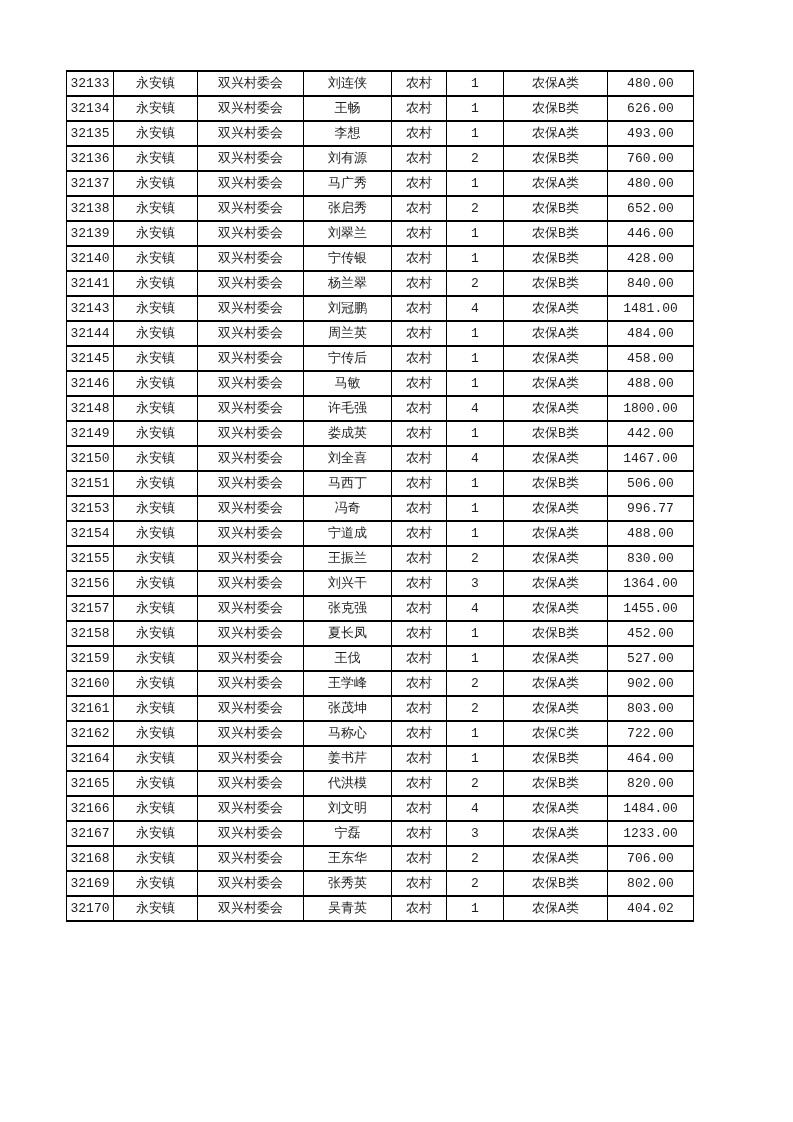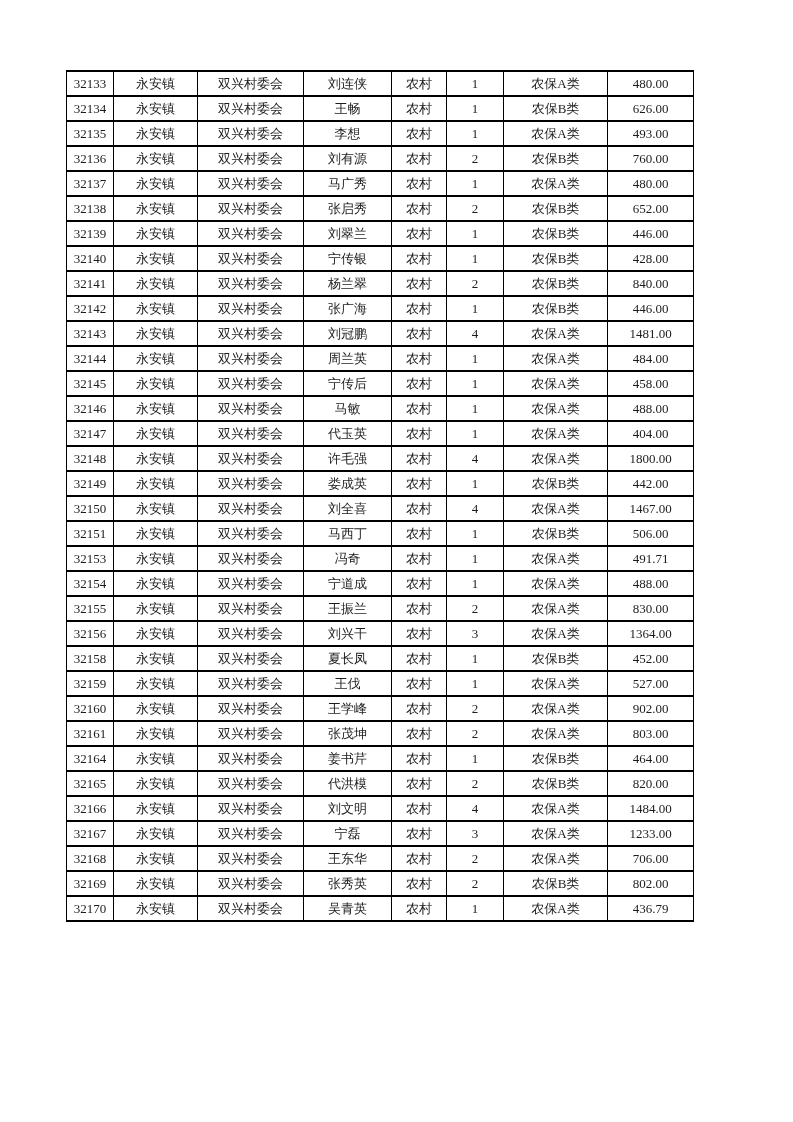--- a/index.html
+++ b/index.html
@@ -13,7 +13,7 @@
     height: 1122px;
     background: #ffffff;
     overflow: hidden;
-    font-family: Liberation Serif, serif;
+    font-family: Liberation Mono, monospace;
   }
   table.roster {
     position: absolute;

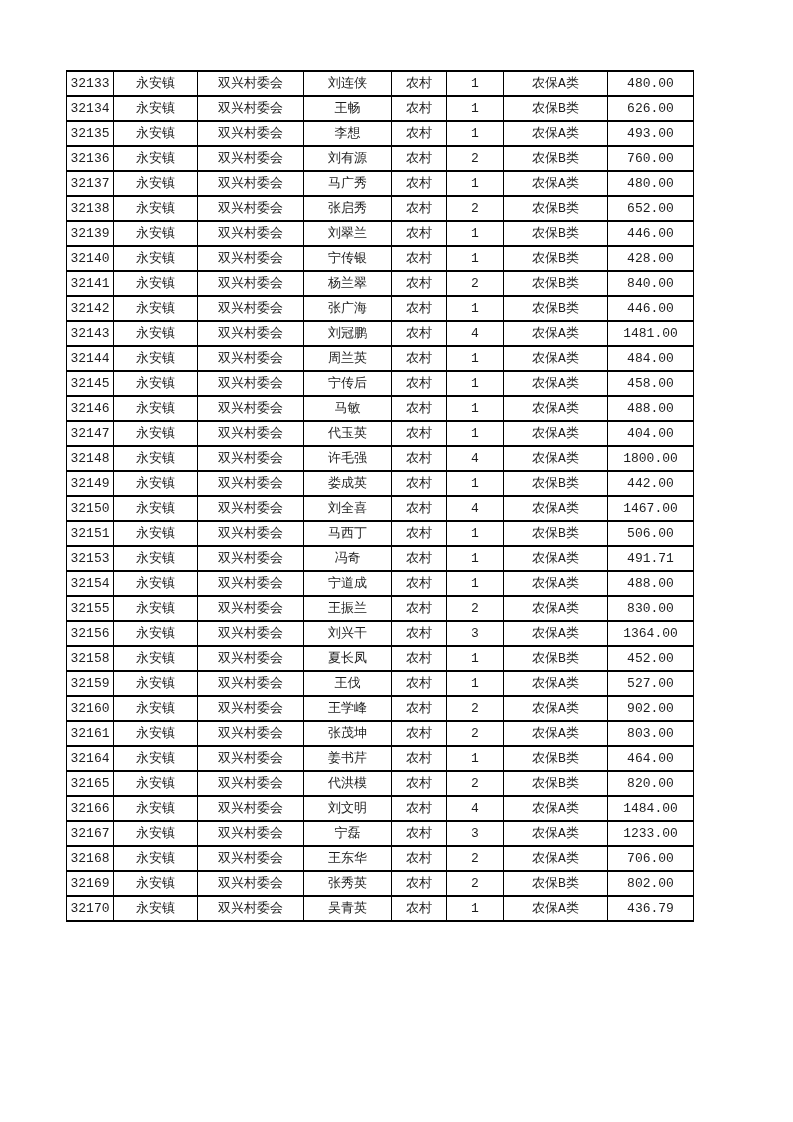--- a/index.html
+++ b/index.html
@@ -156,16 +156,6 @@
           <td>840.00</td>
         </tr>
         <tr>
-          <td>32142</td>
-          <td>永安镇</td>
-          <td>双兴村委会</td>
-          <td>张广海</td>
-          <td>农村</td>
-          <td>1</td>
-          <td>农保B类</td>
-          <td>446.00</td>
-        </tr>
-        <tr>
           <td>32143</td>
           <td>永安镇</td>
           <td>双兴村委会</td>

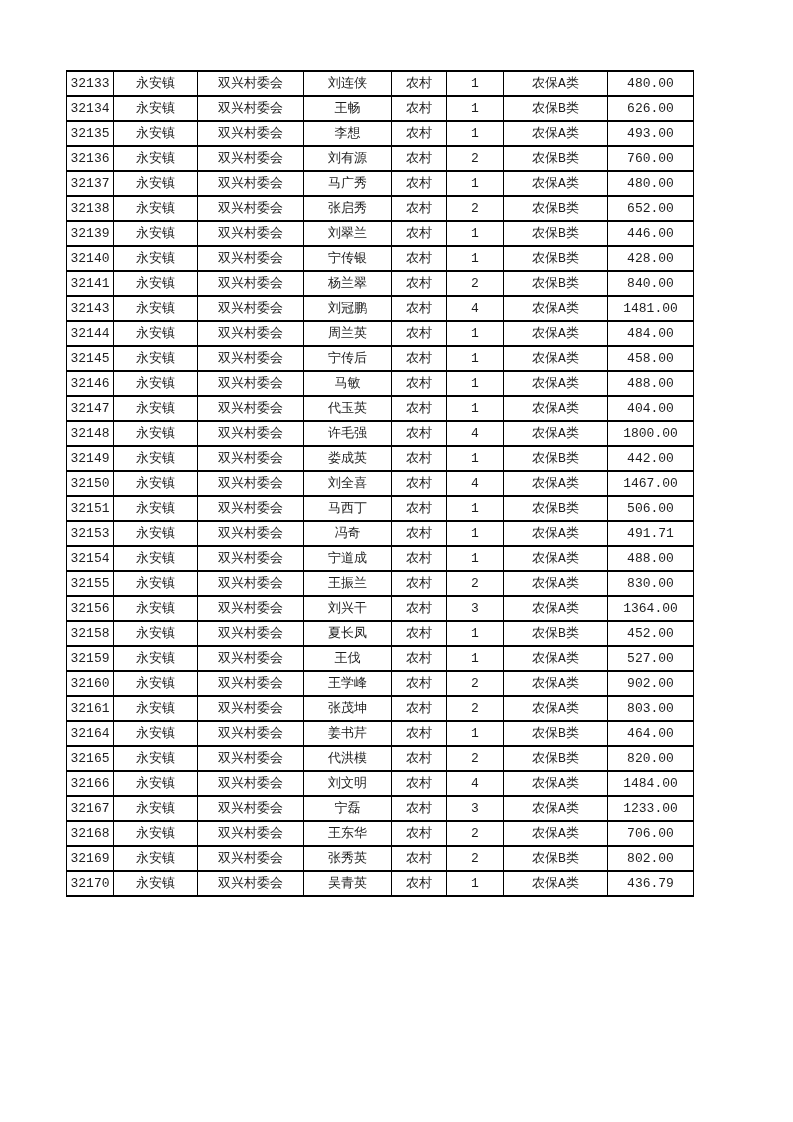--- a/index.html
+++ b/index.html
@@ -196,16 +196,6 @@
           <td>488.00</td>
         </tr>
         <tr>
-          <td>32147</td>
-          <td>永安镇</td>
-          <td>双兴村委会</td>
-          <td>代玉英</td>
-          <td>农村</td>
-          <td>1</td>
-          <td>农保A类</td>
-          <td>404.00</td>
-        </tr>
-        <tr>
           <td>32148</td>
           <td>永安镇</td>
           <td>双兴村委会</td>

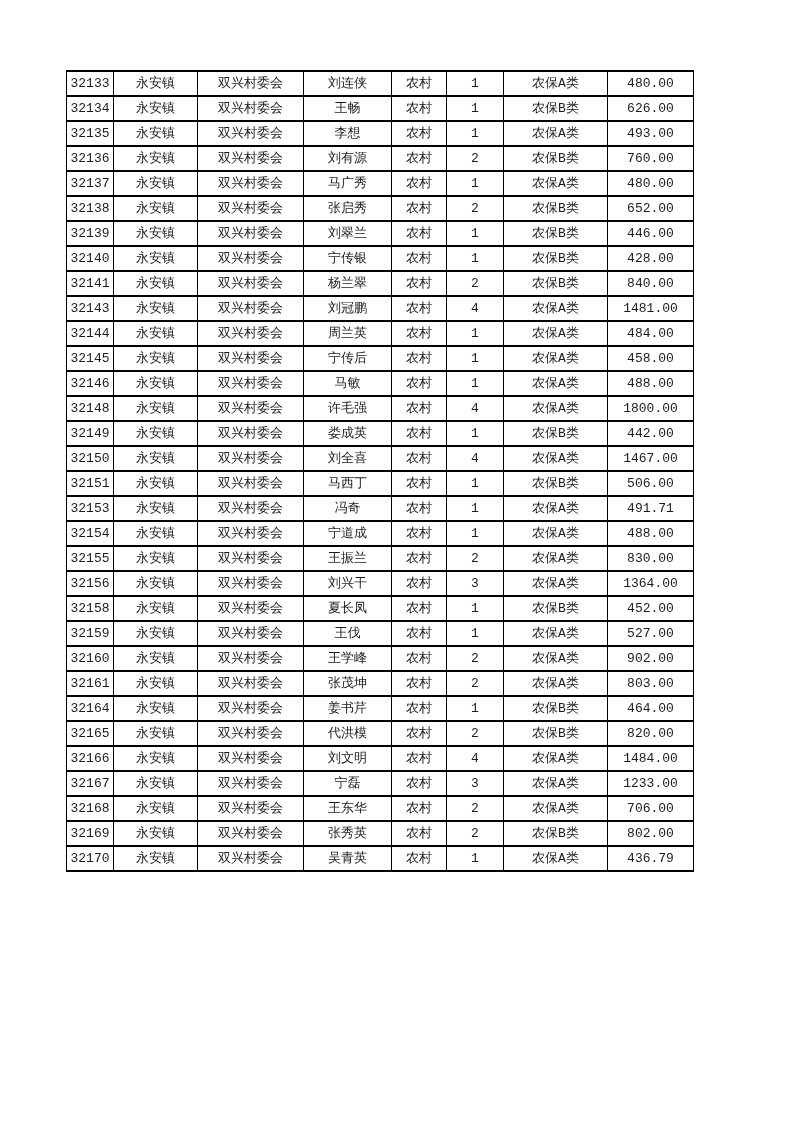--- a/index.html
+++ b/index.html
@@ -243,7 +243,7 @@
           <td>农村</td>
           <td>1</td>
           <td>农保A类</td>
-          <td>491.71</td>
+          <td>996.77</td>
         </tr>
         <tr>
           <td>32154</td>

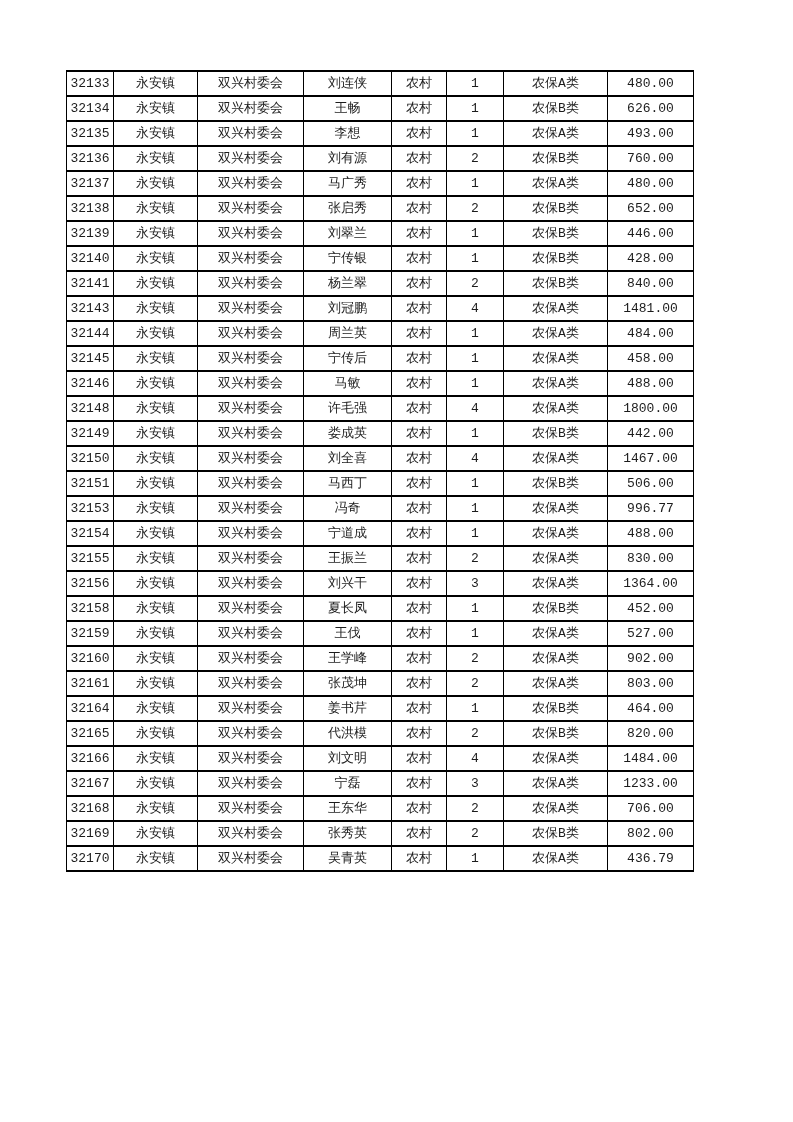--- a/index.html
+++ b/index.html
@@ -276,6 +276,16 @@
           <td>1364.00</td>
         </tr>
         <tr>
+          <td>32157</td>
+          <td>永安镇</td>
+          <td>双兴村委会</td>
+          <td>张克强</td>
+          <td>农村</td>
+          <td>4</td>
+          <td>农保A类</td>
+          <td>1455.00</td>
+        </tr>
+        <tr>
           <td>32158</td>
           <td>永安镇</td>
           <td>双兴村委会</td>

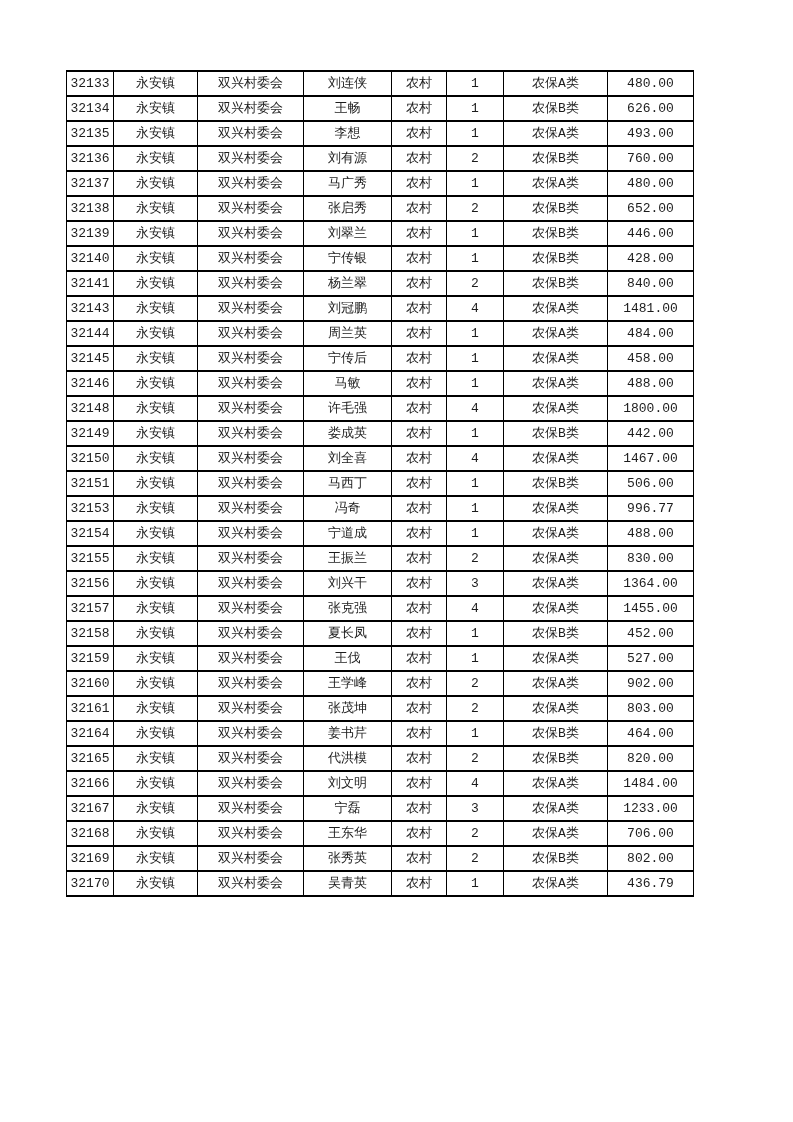--- a/index.html
+++ b/index.html
@@ -326,6 +326,16 @@
           <td>803.00</td>
         </tr>
         <tr>
+          <td>32162</td>
+          <td>永安镇</td>
+          <td>双兴村委会</td>
+          <td>马称心</td>
+          <td>农村</td>
+          <td>1</td>
+          <td>农保C类</td>
+          <td>722.00</td>
+        </tr>
+        <tr>
           <td>32164</td>
           <td>永安镇</td>
           <td>双兴村委会</td>

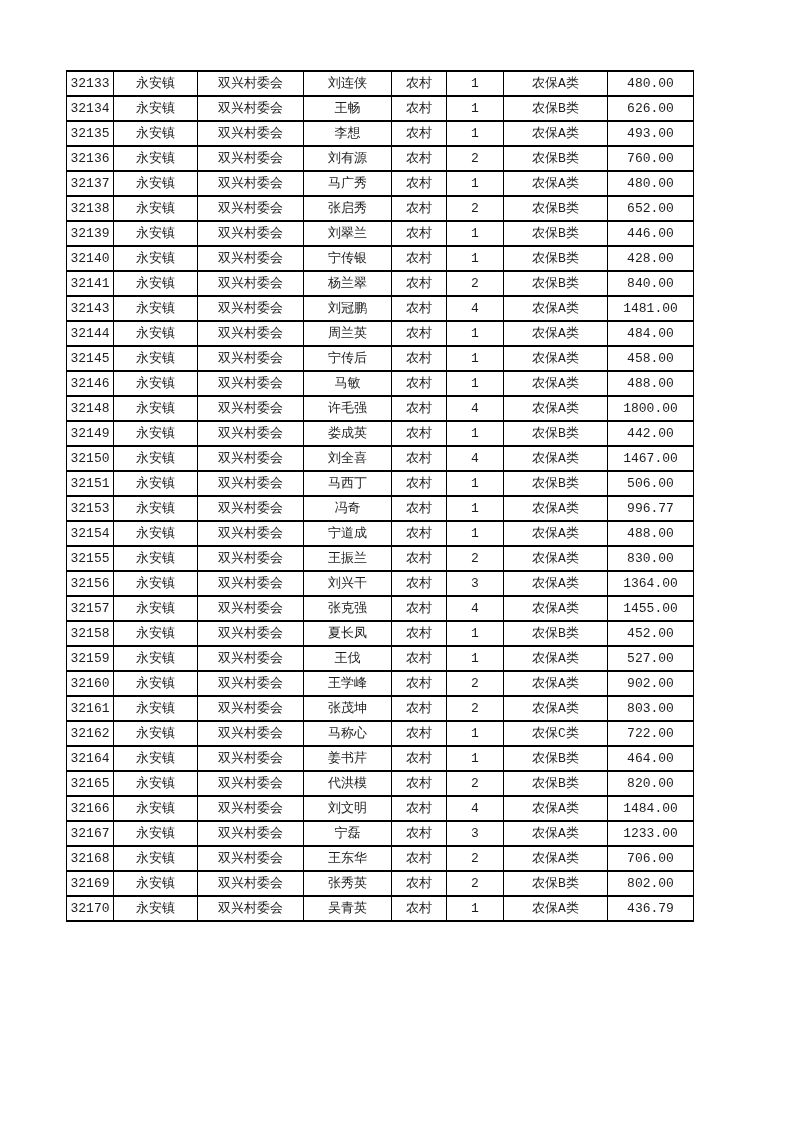--- a/index.html
+++ b/index.html
@@ -403,7 +403,7 @@
           <td>农村</td>
           <td>1</td>
           <td>农保A类</td>
-          <td>436.79</td>
+          <td>404.02</td>
         </tr>
       </tbody>
   </table>

